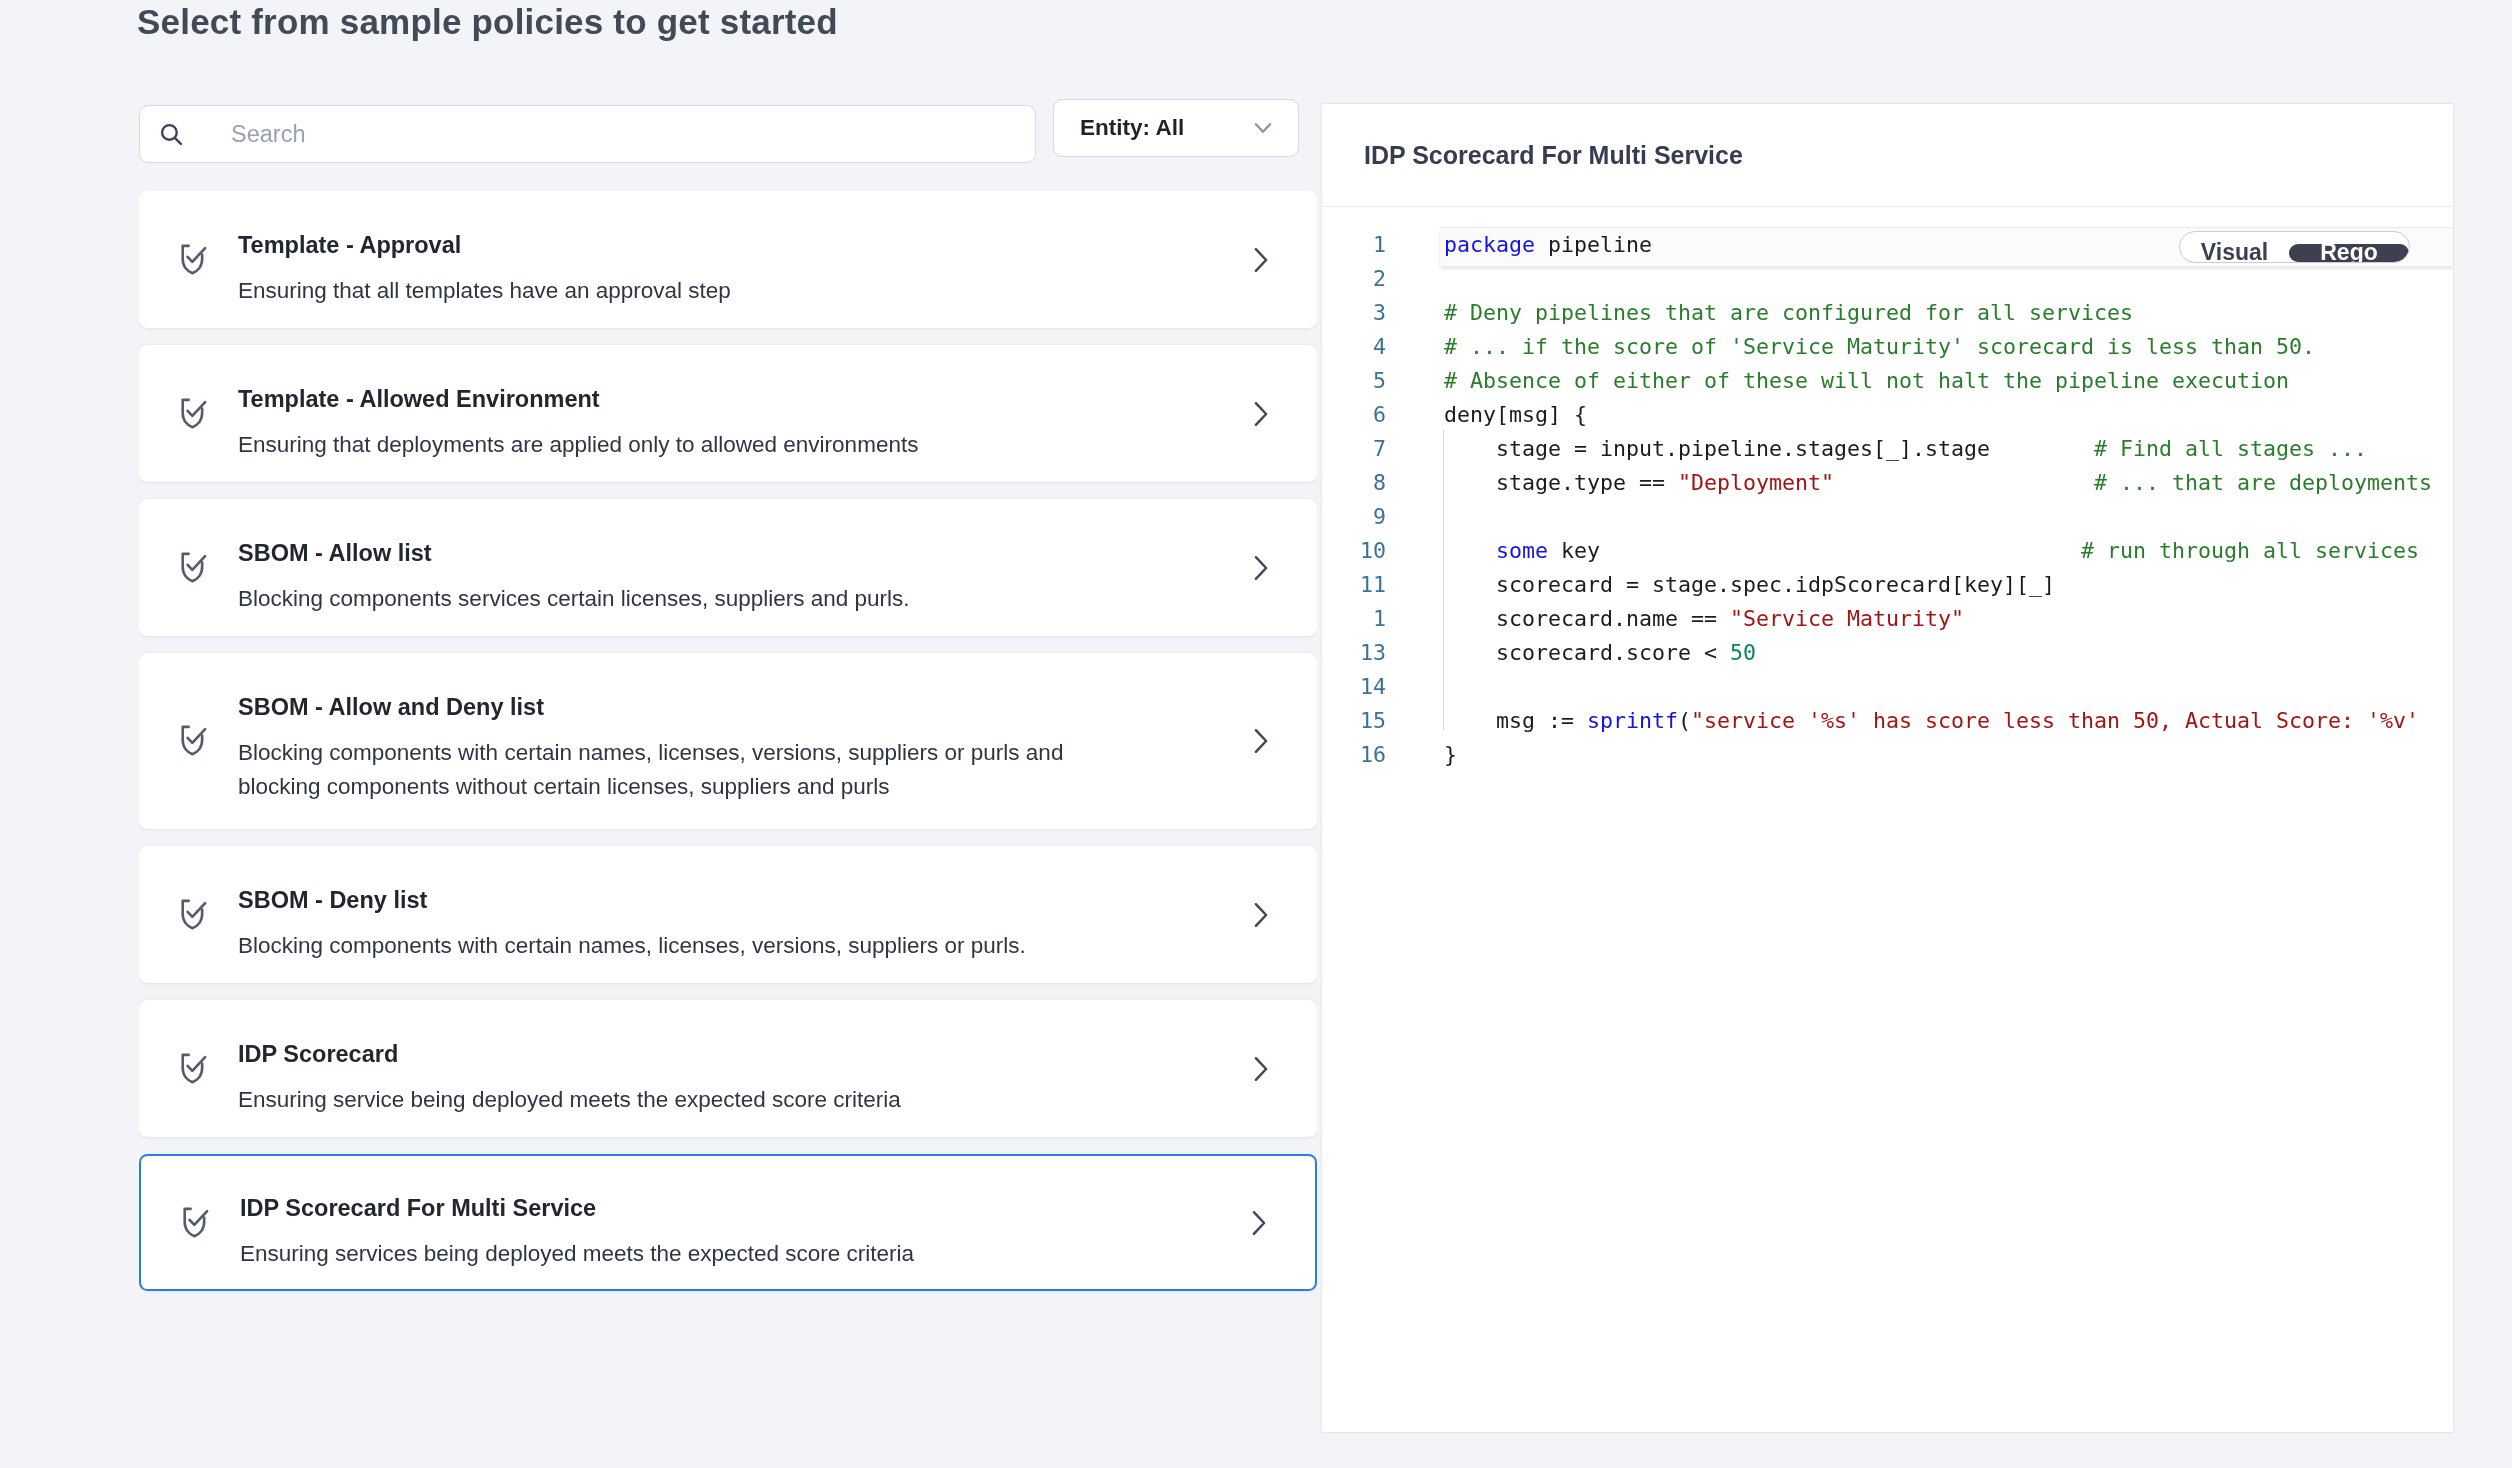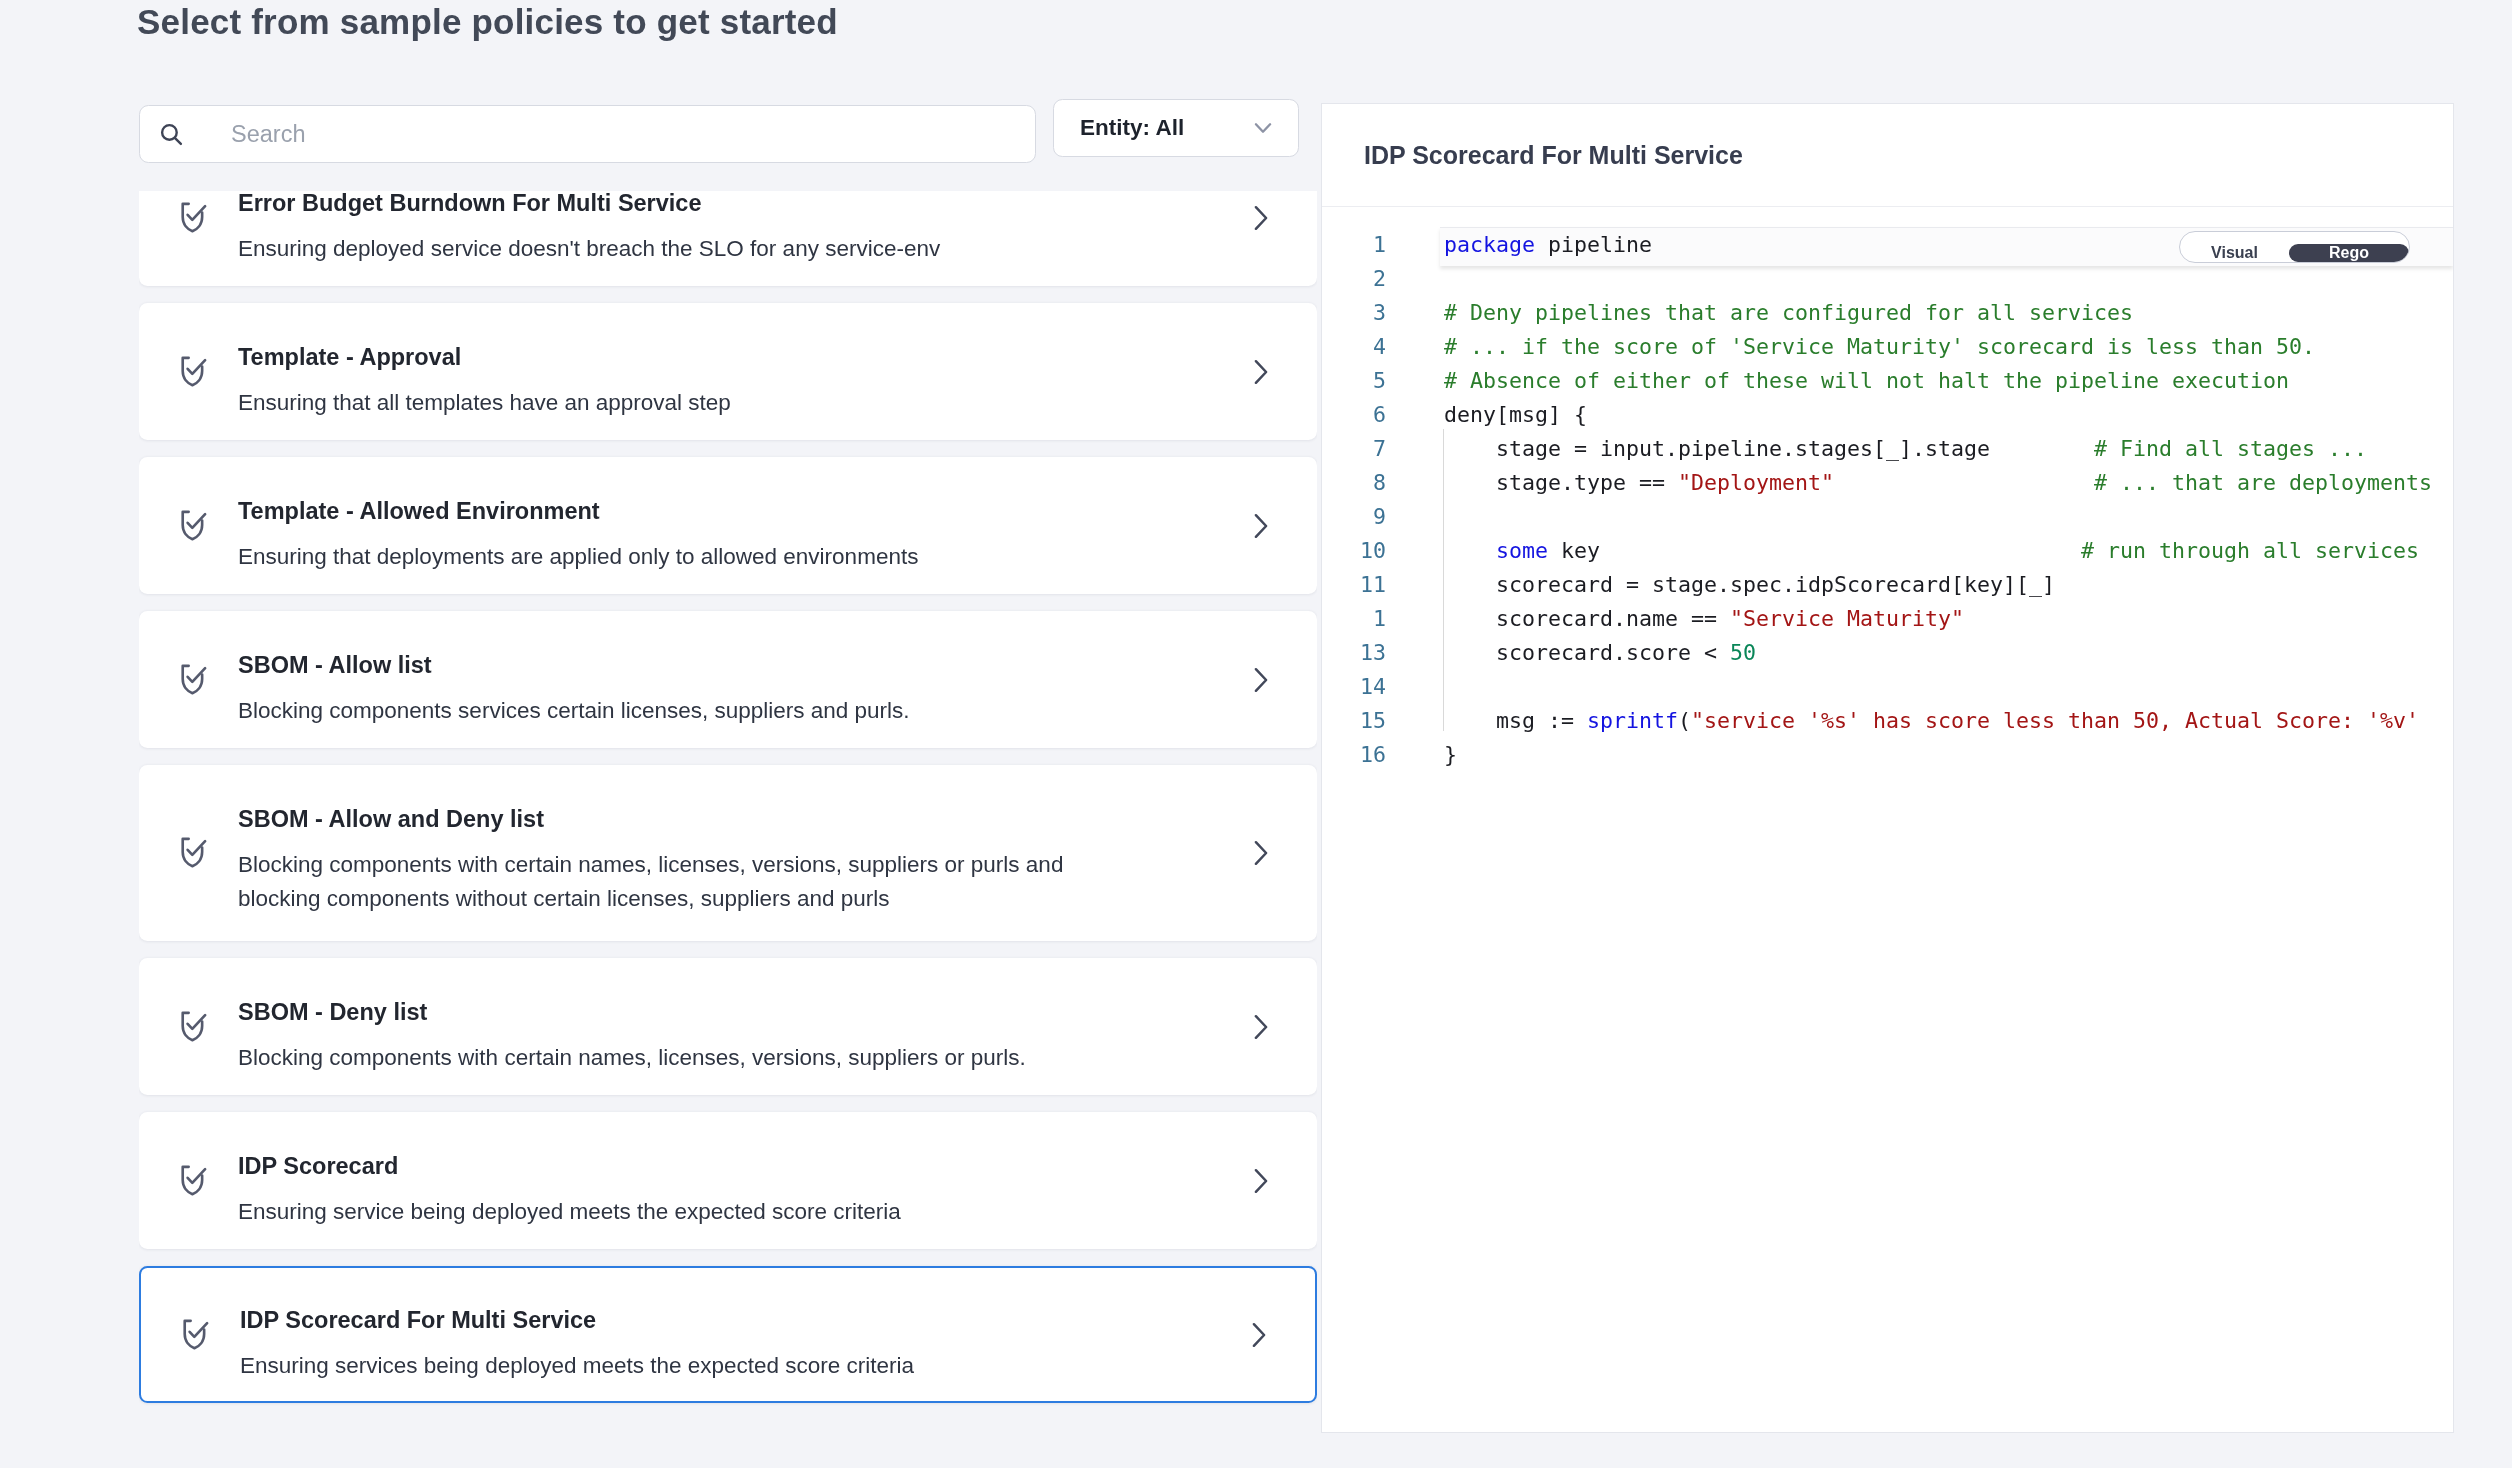--- a/index.html
+++ b/index.html
@@ -111,19 +111,6 @@
 </div>
 
 <div class="policy-list">
-    <div class="card clipped">
-      <svg class="shield" width="32" height="38" viewBox="0 0 28 32" fill="none" stroke="#555a6d" stroke-width="2.3" stroke-linecap="round" stroke-linejoin="round">
-        <path d="M10.2 3.6 H5 V15.2 C5 21.8 9.2 26 13.5 27.6 C17.8 26 22 21.8 22 15.2 V11.2"></path>
-        <path d="M9.3 13.2 L13.4 17.6 L24.6 5.6"></path>
-      </svg>
-      <div class="card-text">
-        <div class="card-title">Error Budget Burndown For Multi Service</div>
-        <div class="card-desc">Ensuring deployed service doesn't breach the SLO for any service-env</div>
-      </div>
-      <svg class="chev" width="14" height="25" viewBox="0 0 12 22" fill="none" stroke="#42485a" stroke-width="2.2" stroke-linecap="round" stroke-linejoin="round">
-        <path d="M1.5 1.5 L10.5 11 L1.5 20.5"></path>
-      </svg>
-    </div>
     <div class="card">
       <svg class="shield" width="32" height="38" viewBox="0 0 28 32" fill="none" stroke="#555a6d" stroke-width="2.3" stroke-linecap="round" stroke-linejoin="round">
         <path d="M10.2 3.6 H5 V15.2 C5 21.8 9.2 26 13.5 27.6 C17.8 26 22 21.8 22 15.2 V11.2"></path>

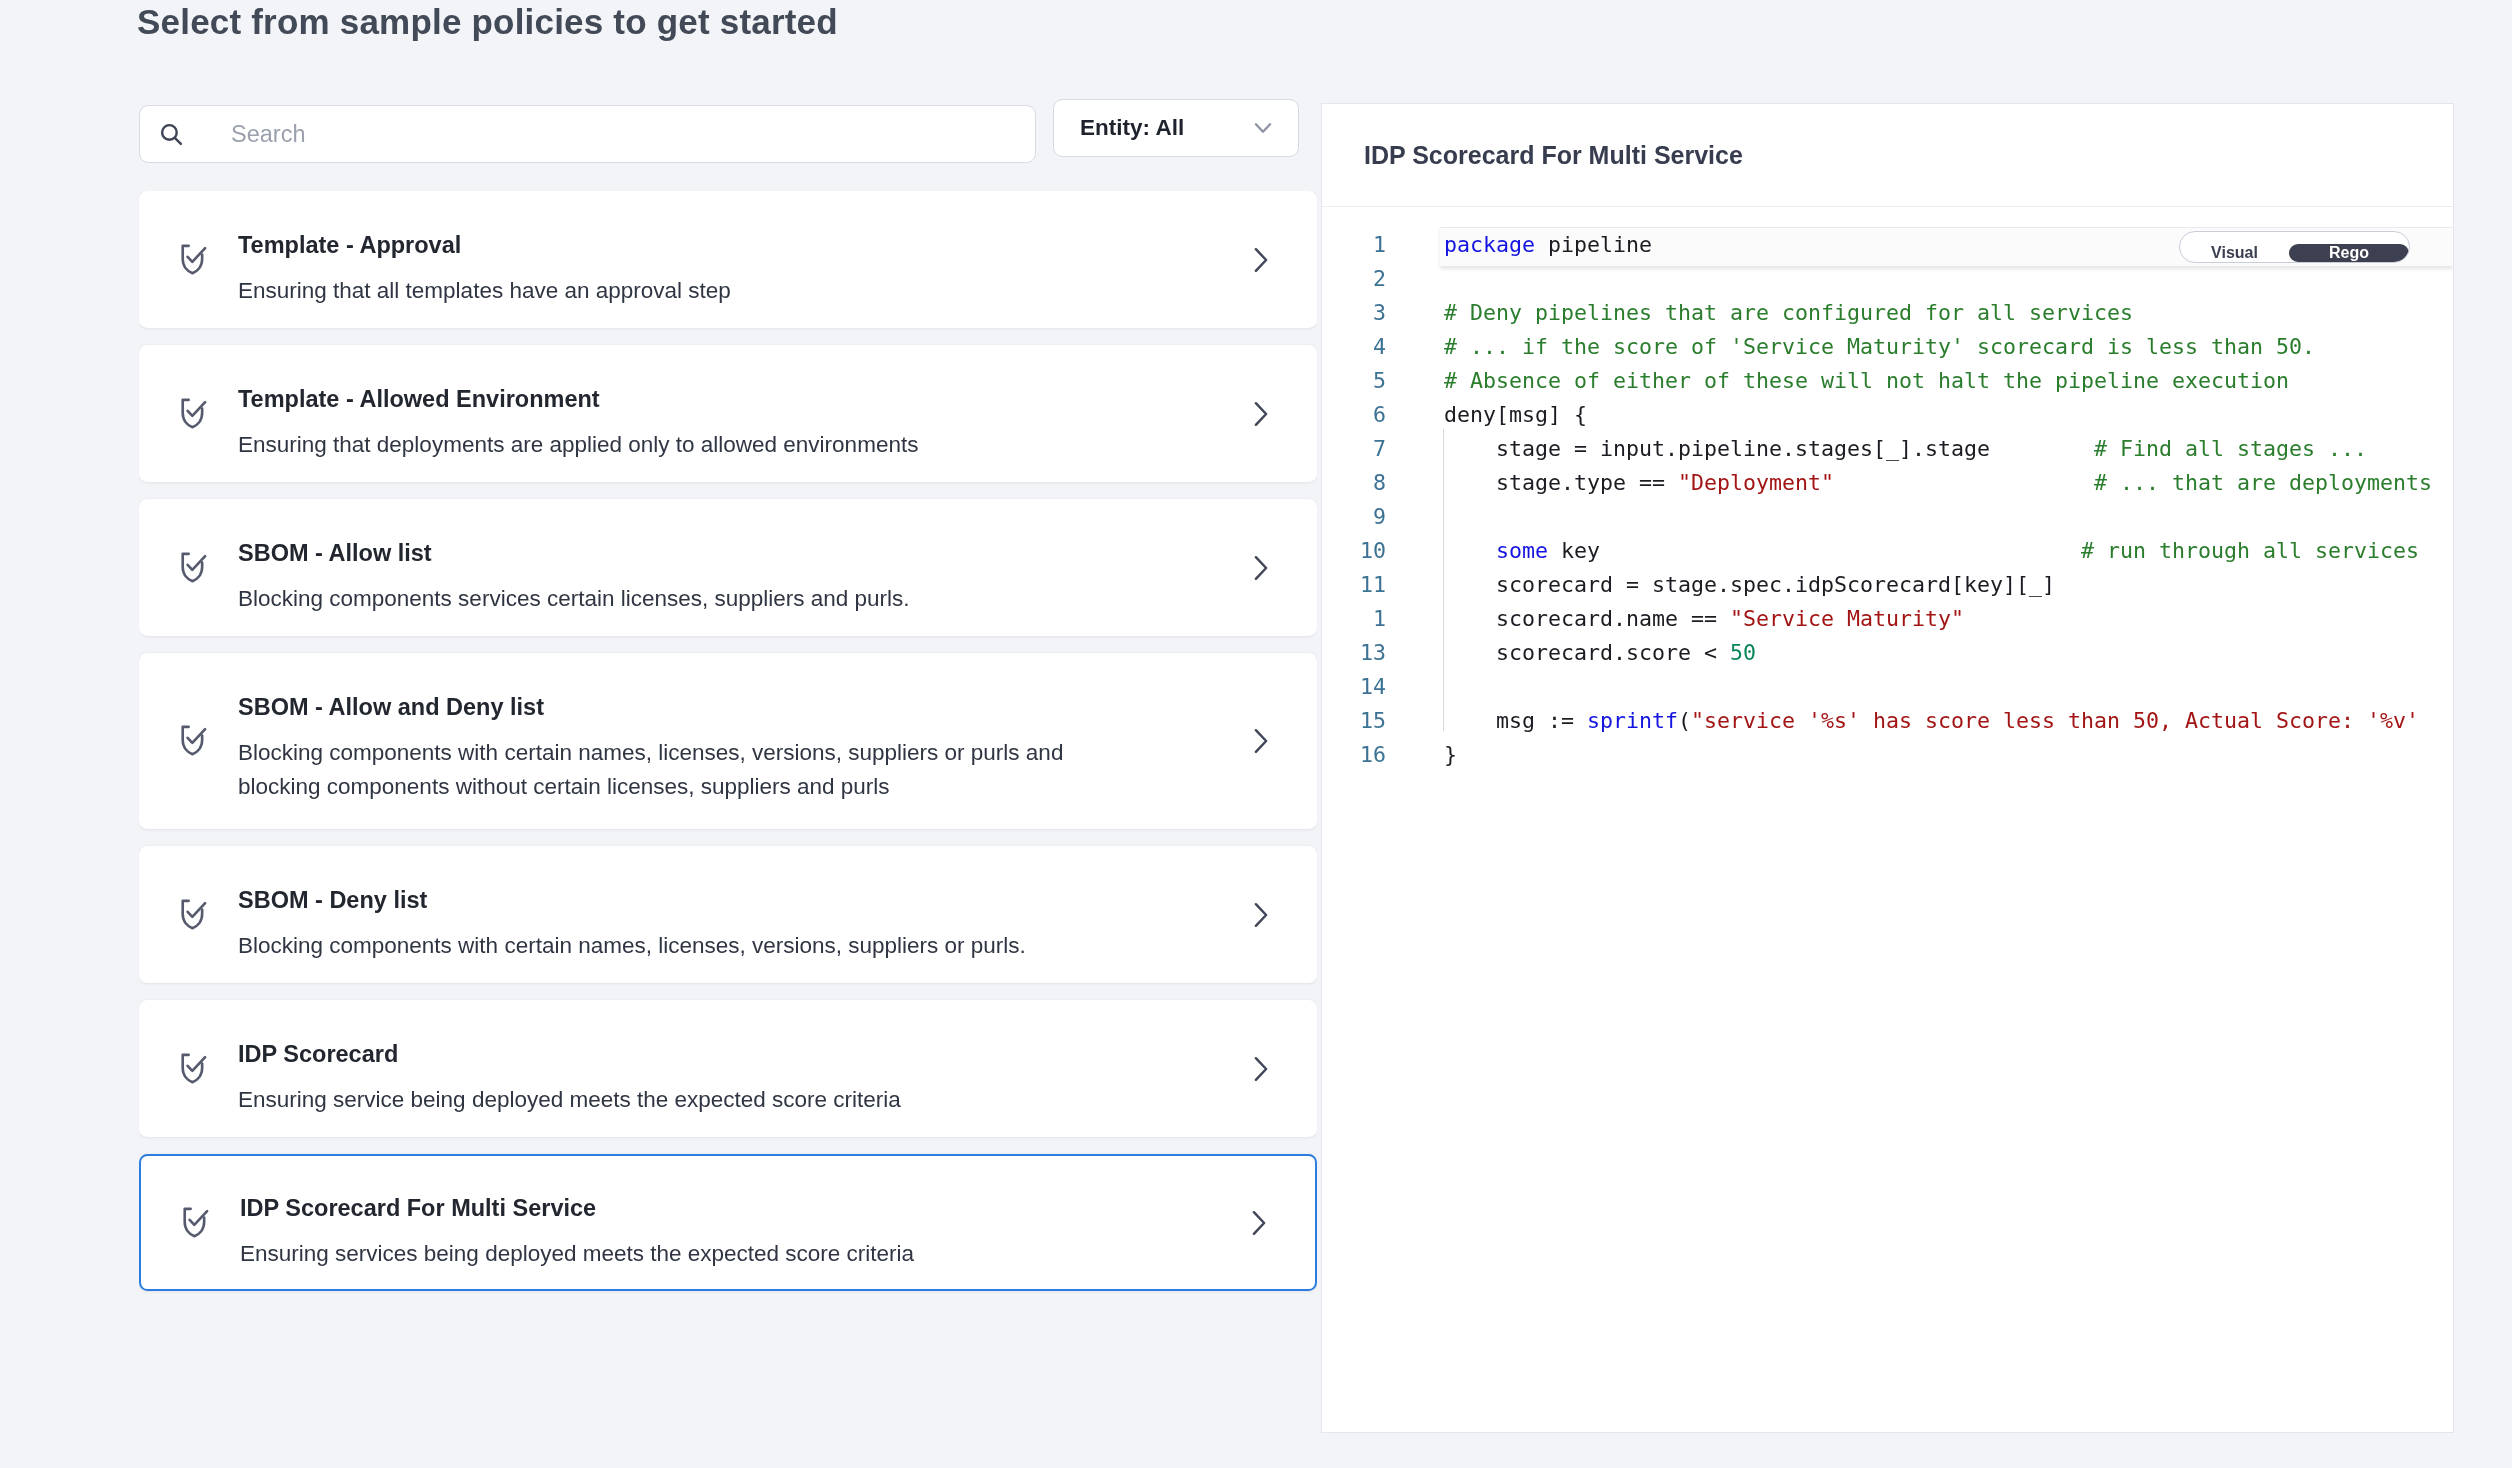--- a/index.html
+++ b/index.html
@@ -84,7 +84,7 @@
     background:#fff;border:1.4px solid #c9cdd8;border-radius:17px;z-index:4;overflow:hidden;
   }
   .view-toggle .seg{
-    display:flex;align-items:center;justify-content:center;font-size:16px;font-weight:700;
+    display:flex;align-items:center;justify-content:center;font-size:23px;font-weight:700;
     color:#3a4050;cursor:pointer;font-family:"Liberation Sans",sans-serif;background:transparent;border:none;margin-top:12px;
   }
   .view-toggle .seg.visual{width:109px}

